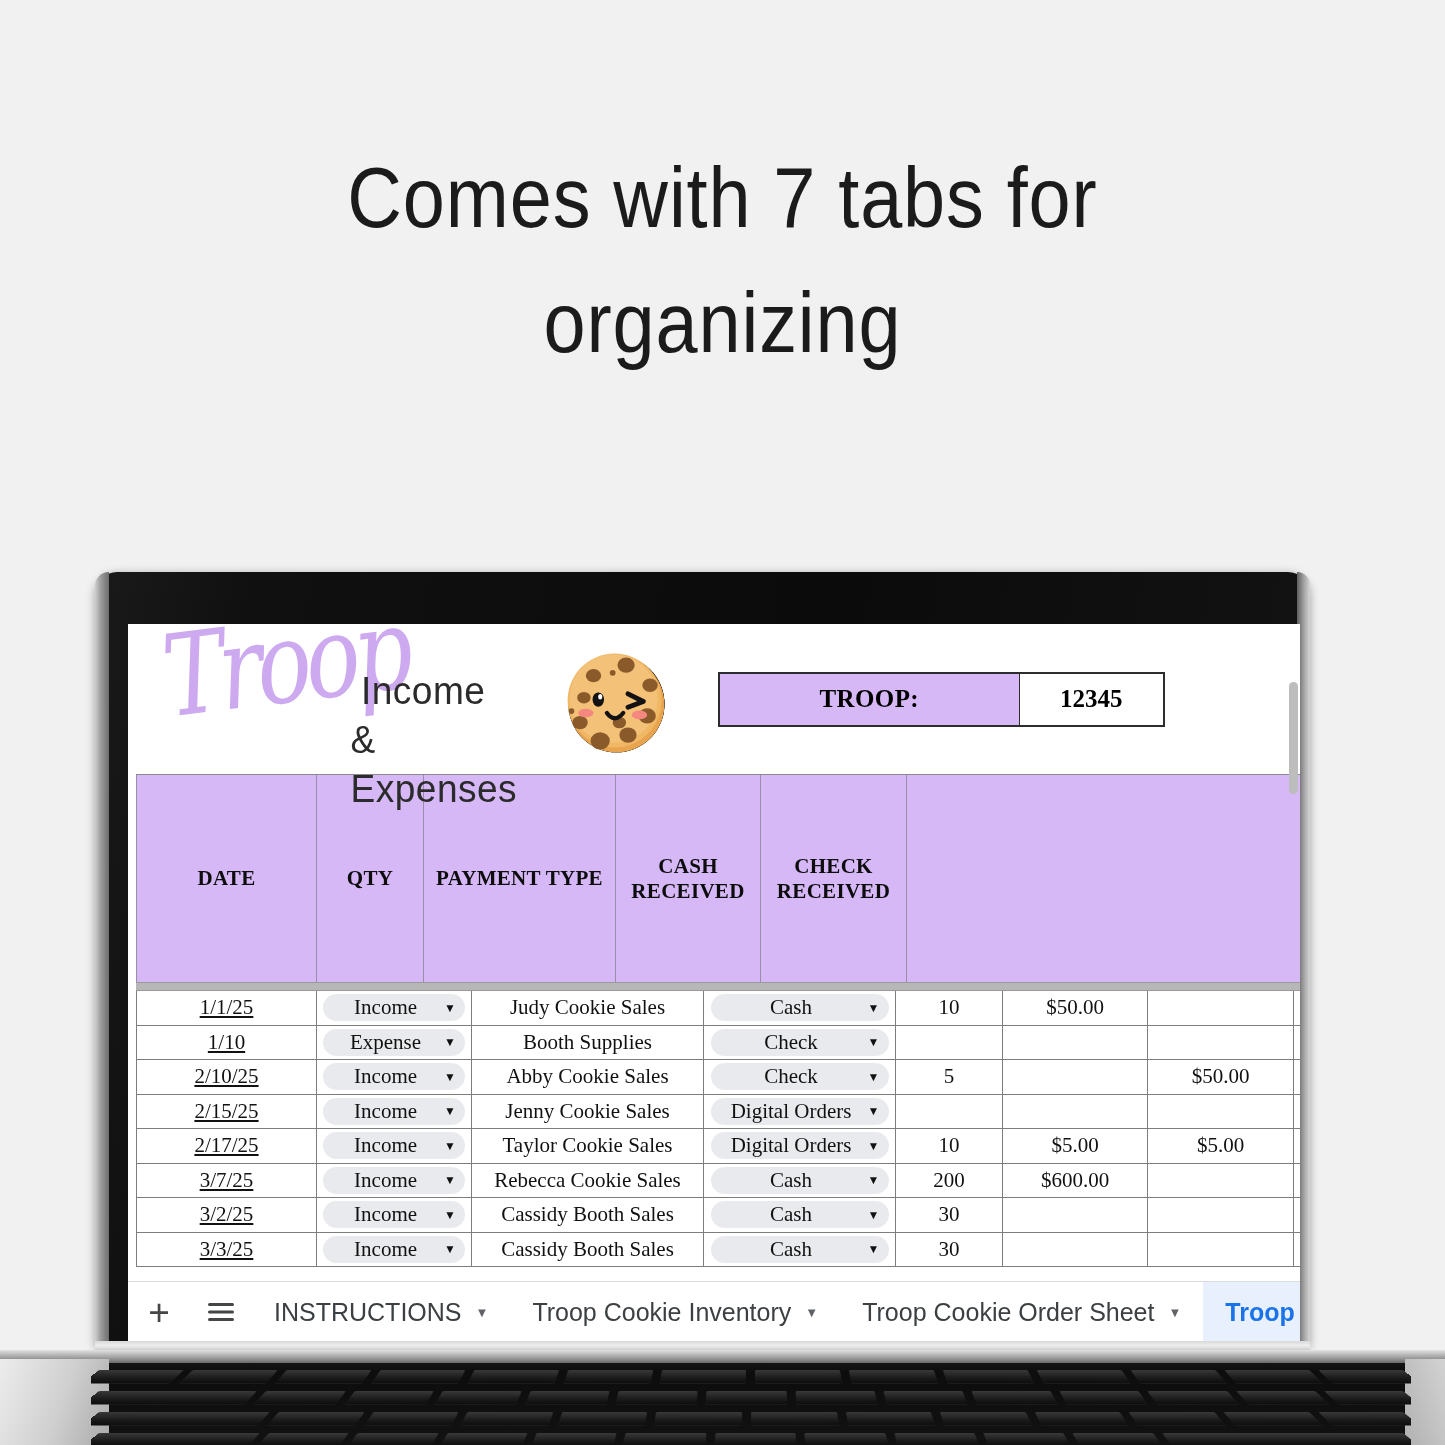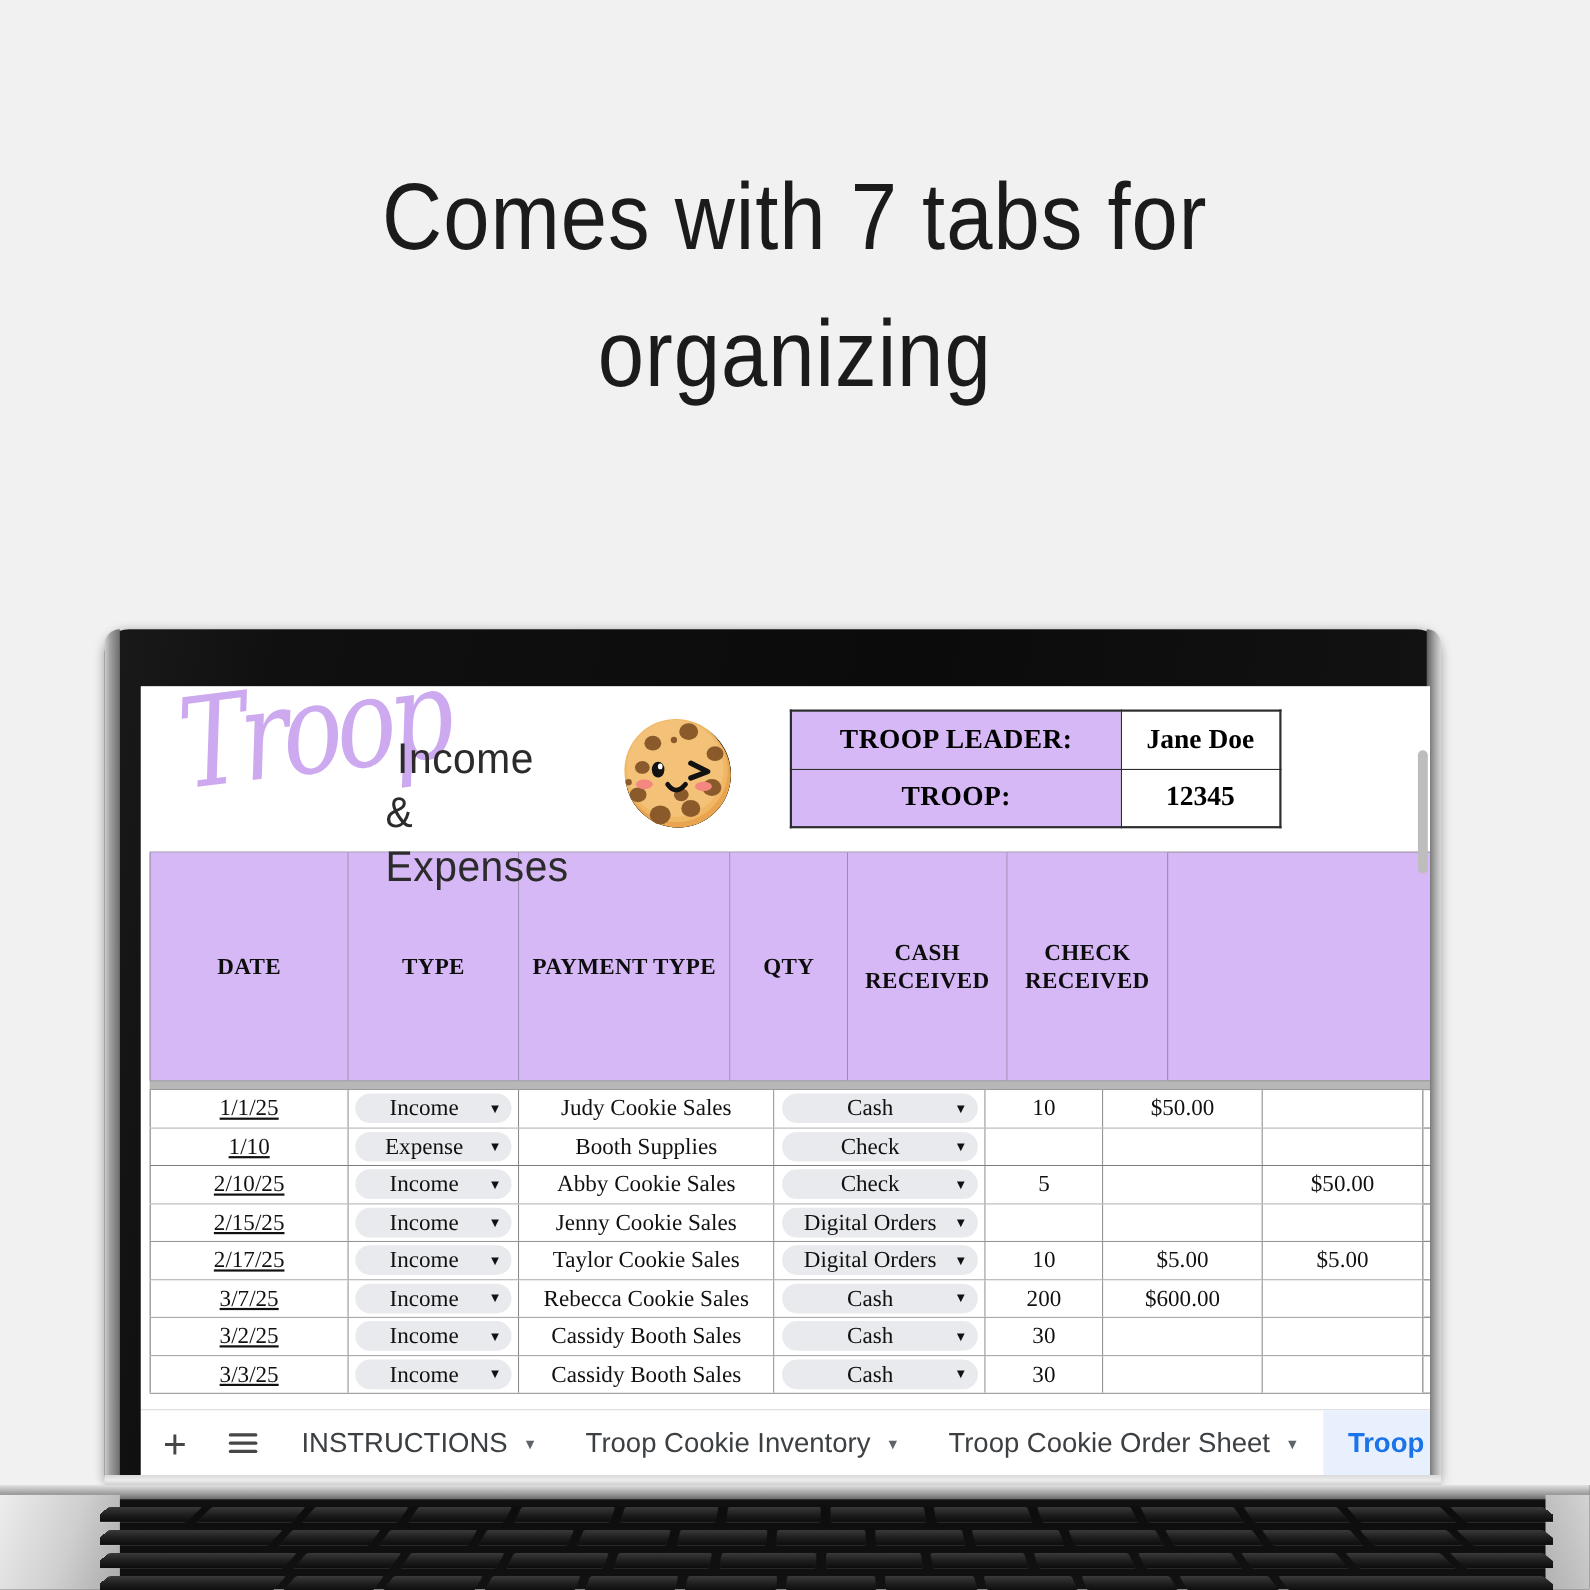--- a/index.html
+++ b/index.html
@@ -442,10 +442,6 @@
 
             <table class="infobox">
               <tbody>
-                  <tr>
-                <td class="lbl">TROOP LEADER:</td>
-                <td class="val">Jane Doe</td>
-              </tr>
               <tr>
                 <td class="lbl">TROOP:</td>
                 <td class="val">12345</td>

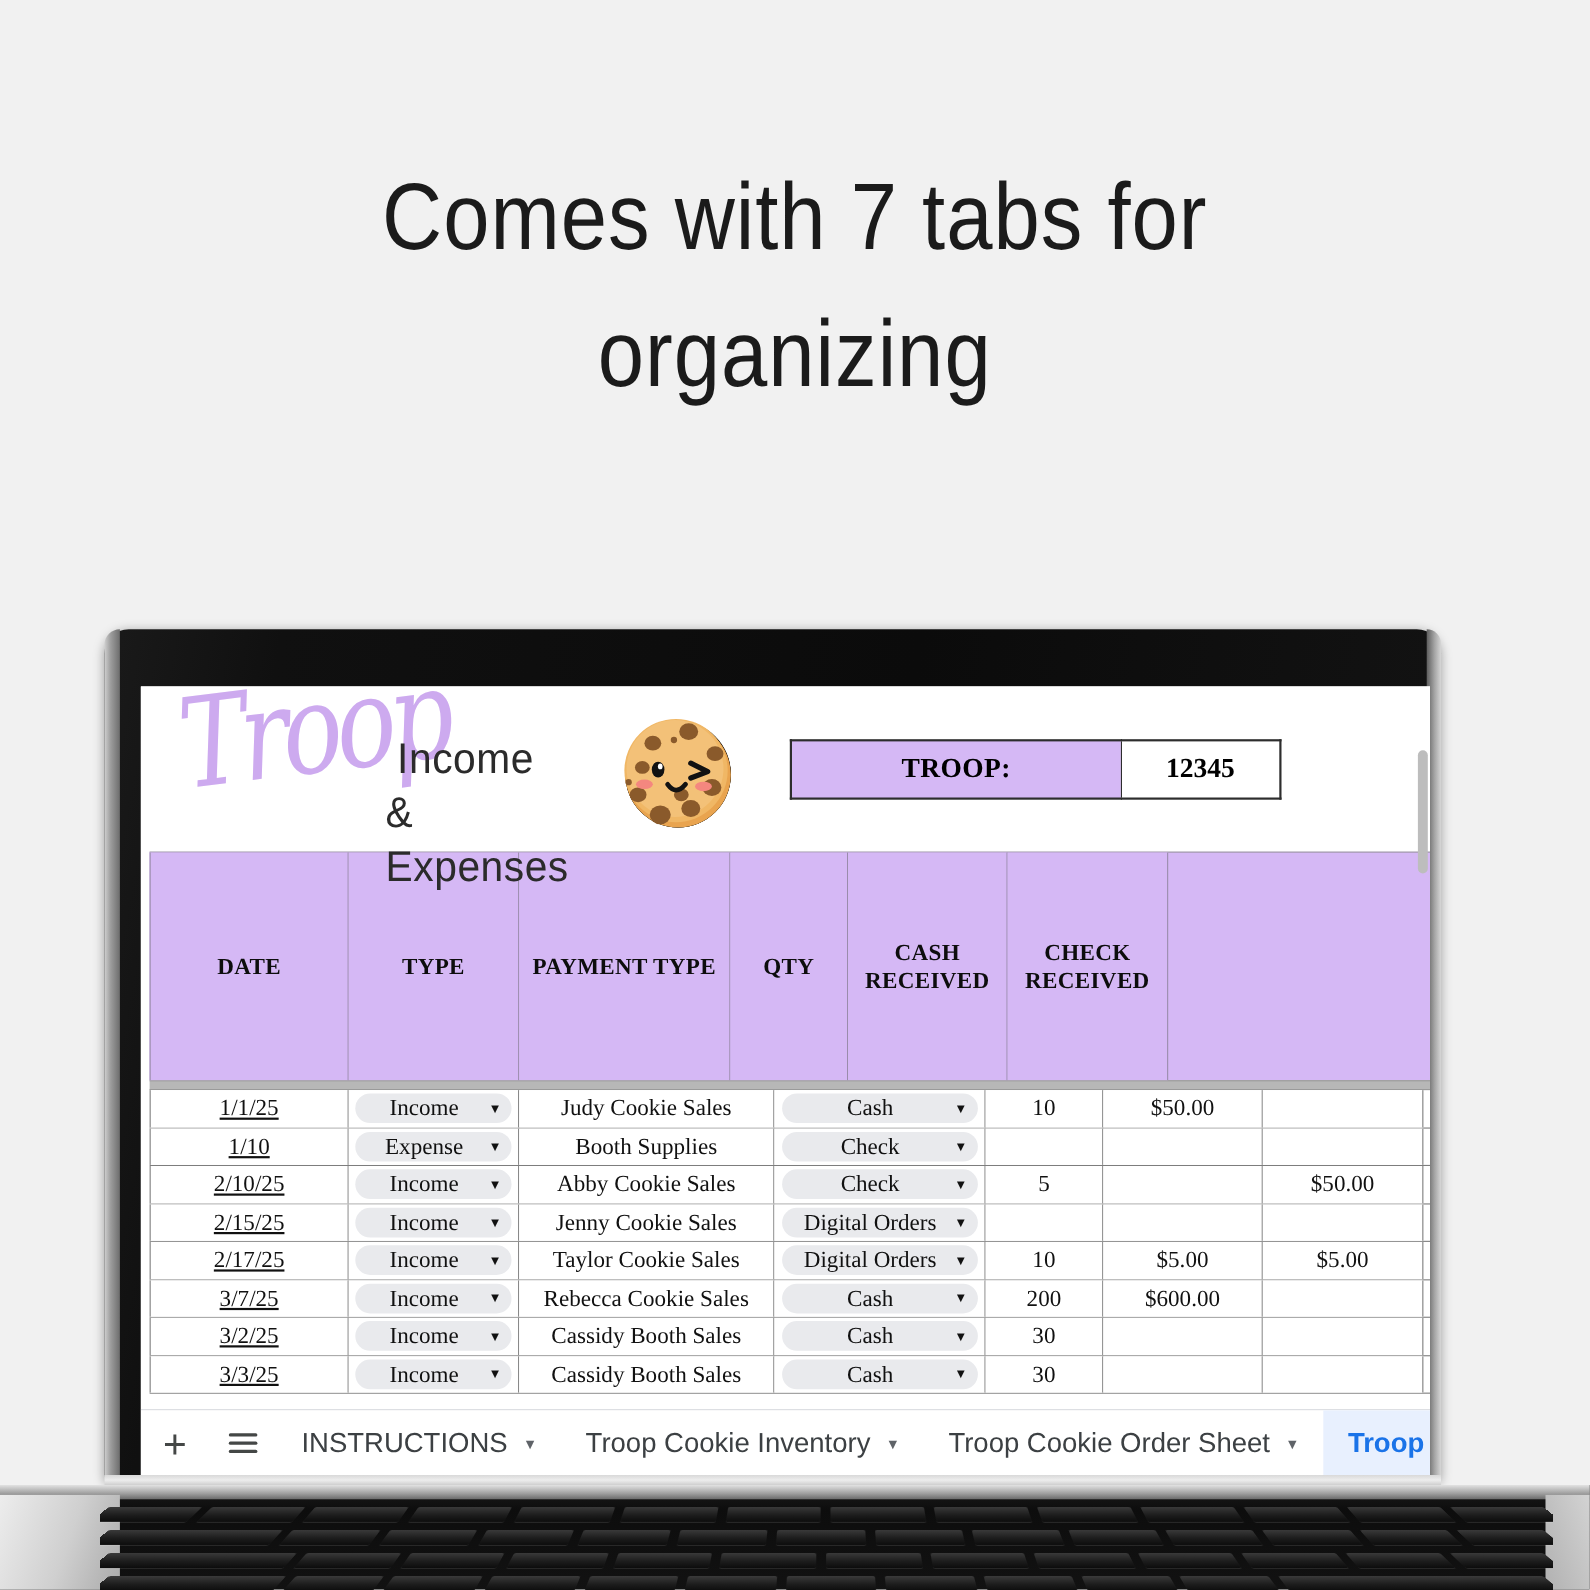--- a/index.html
+++ b/index.html
@@ -452,7 +452,6 @@
 
           <div class="colhead">
             <div class="cell c-date">DATE</div>
-            <div class="cell c-type">TYPE</div>
             <div class="cell c-pay">PAYMENT TYPE</div>
             <div class="cell c-qty">QTY</div>
             <div class="cell c-cash">

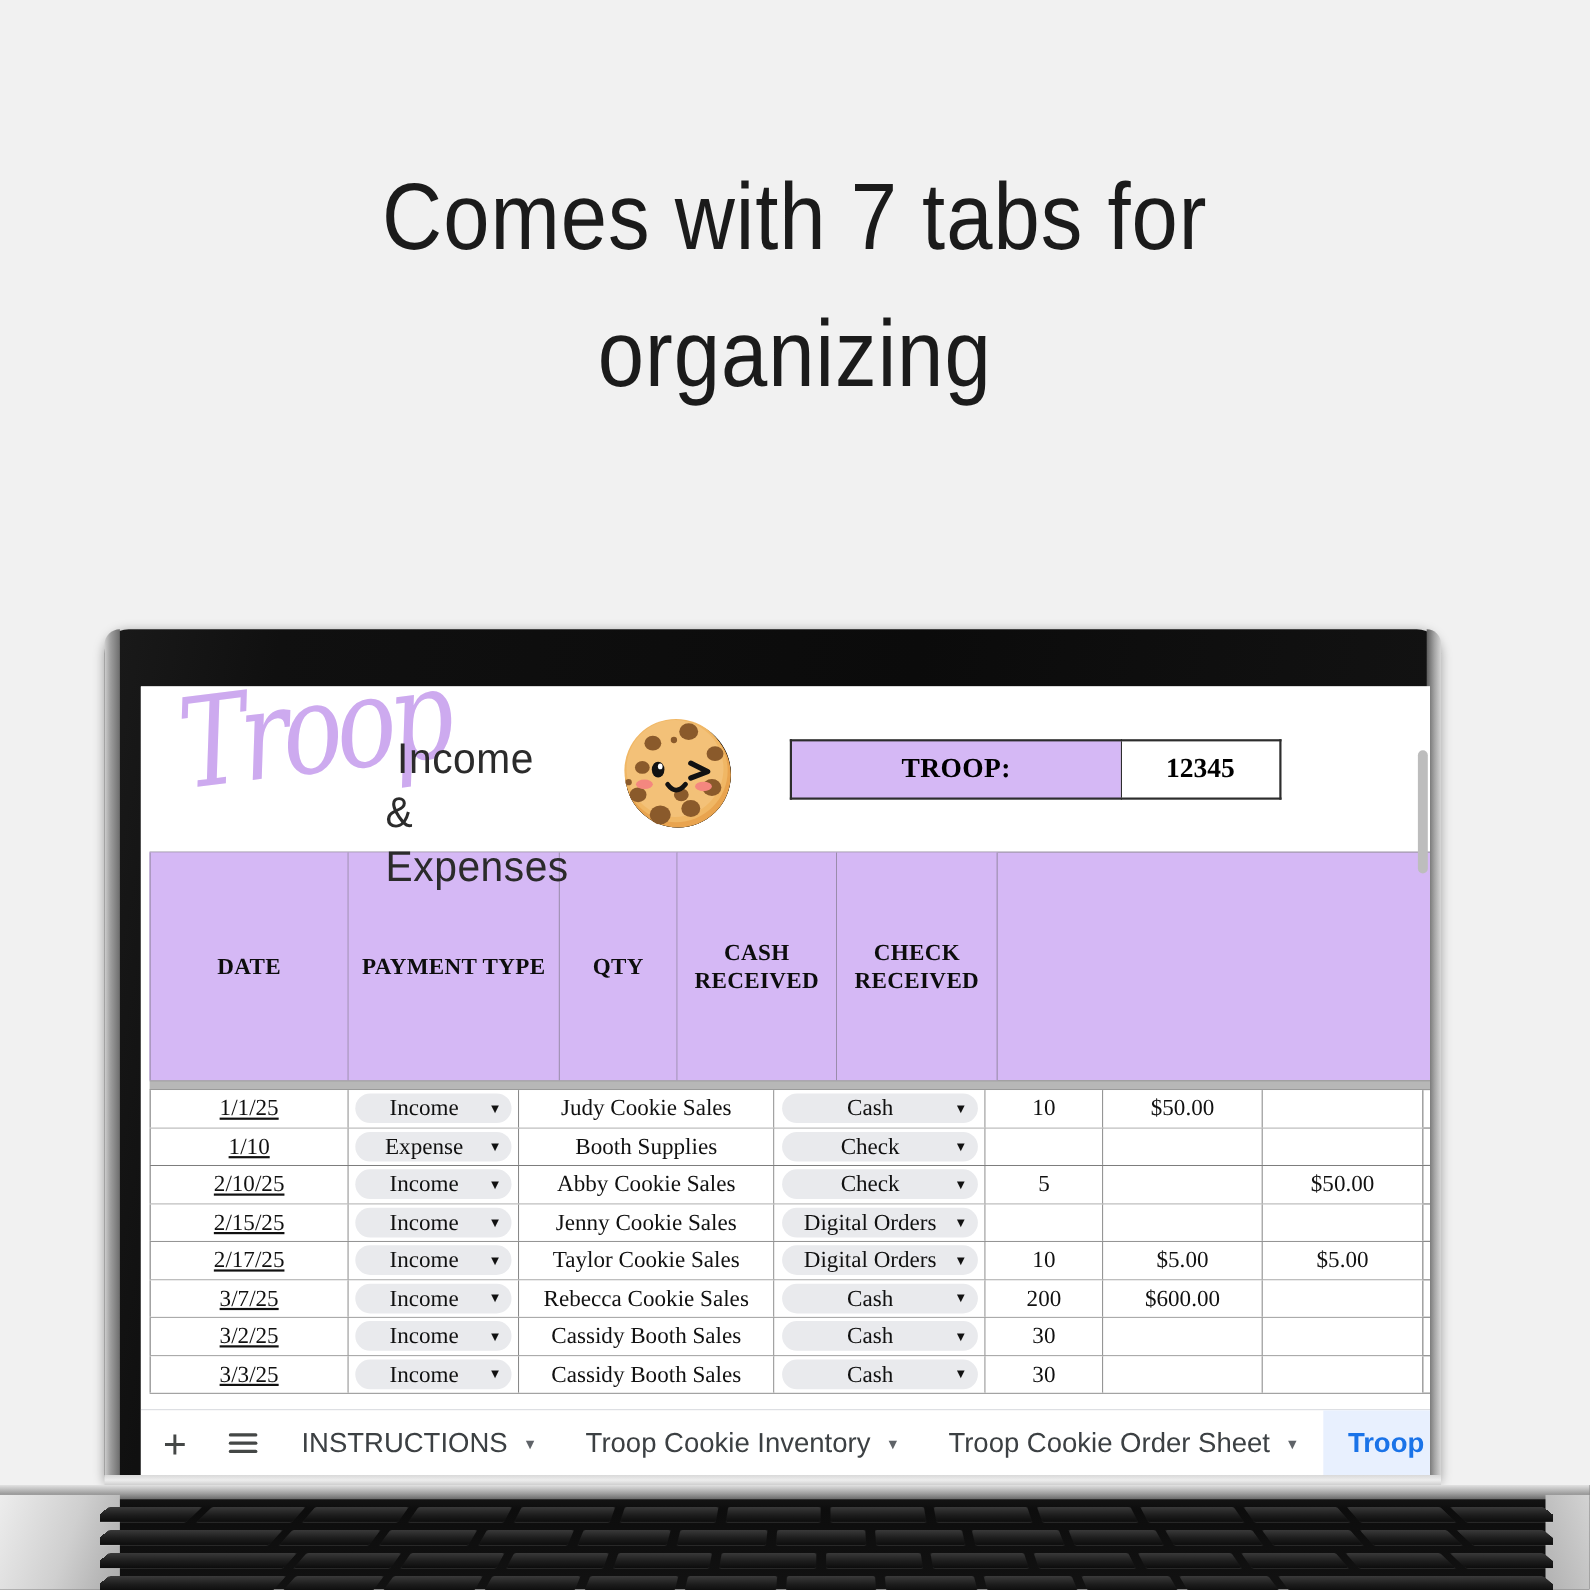--- a/index.html
+++ b/index.html
@@ -452,8 +452,8 @@
 
           <div class="colhead">
             <div class="cell c-date">DATE</div>
+            <div class="cell c-qty">QTY</div>
             <div class="cell c-pay">PAYMENT TYPE</div>
-            <div class="cell c-qty">QTY</div>
             <div class="cell c-cash">
               <span><span>CASH</span><br><span>RECEIVED</span></span>
             </div>

